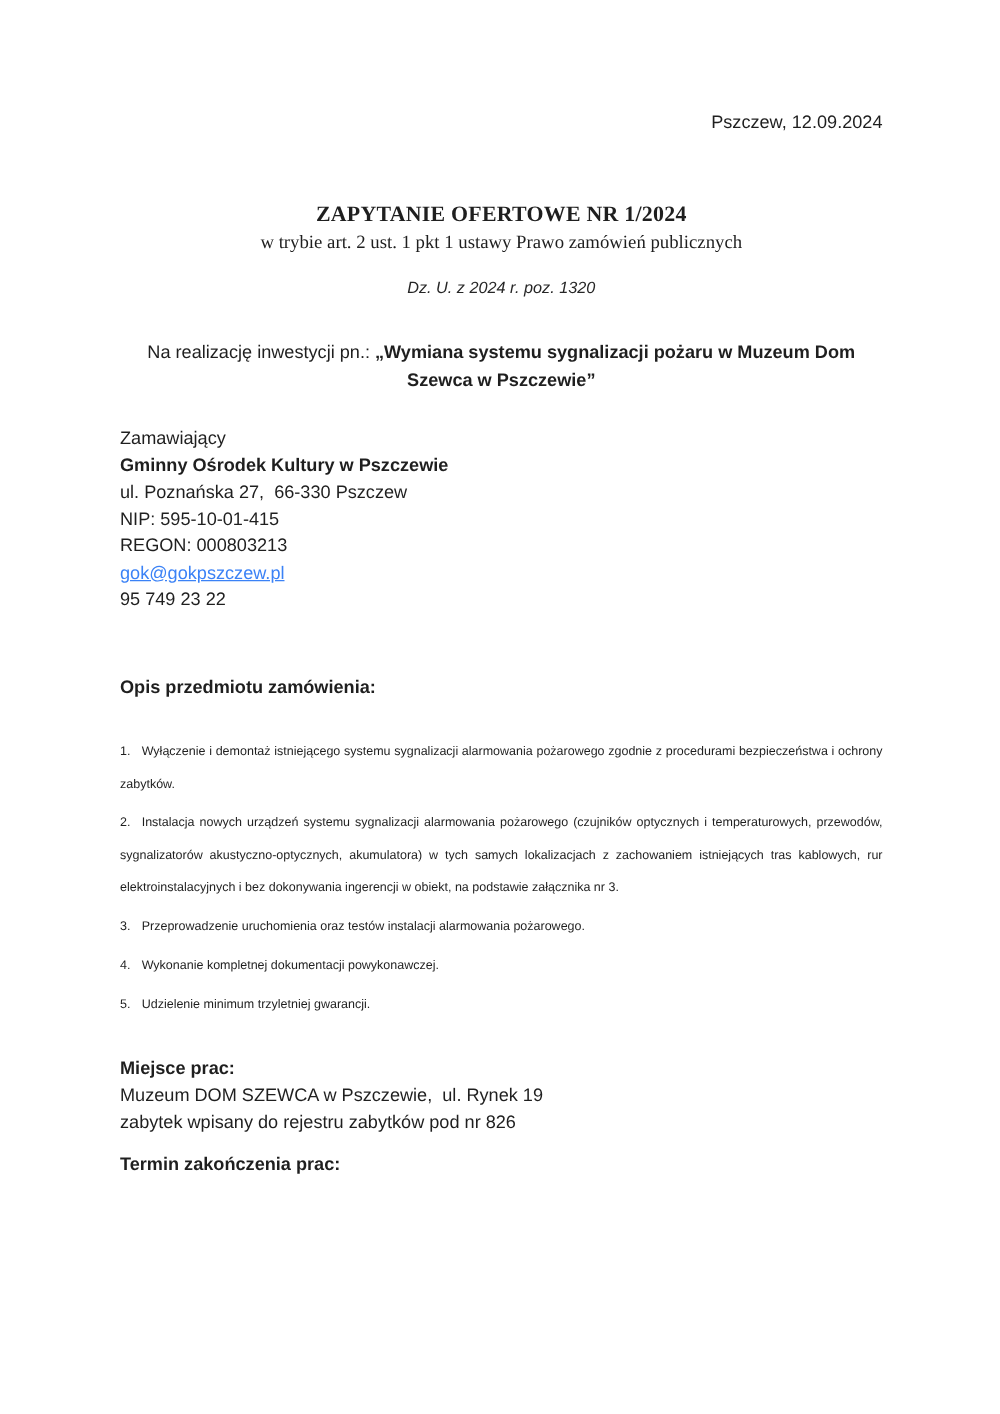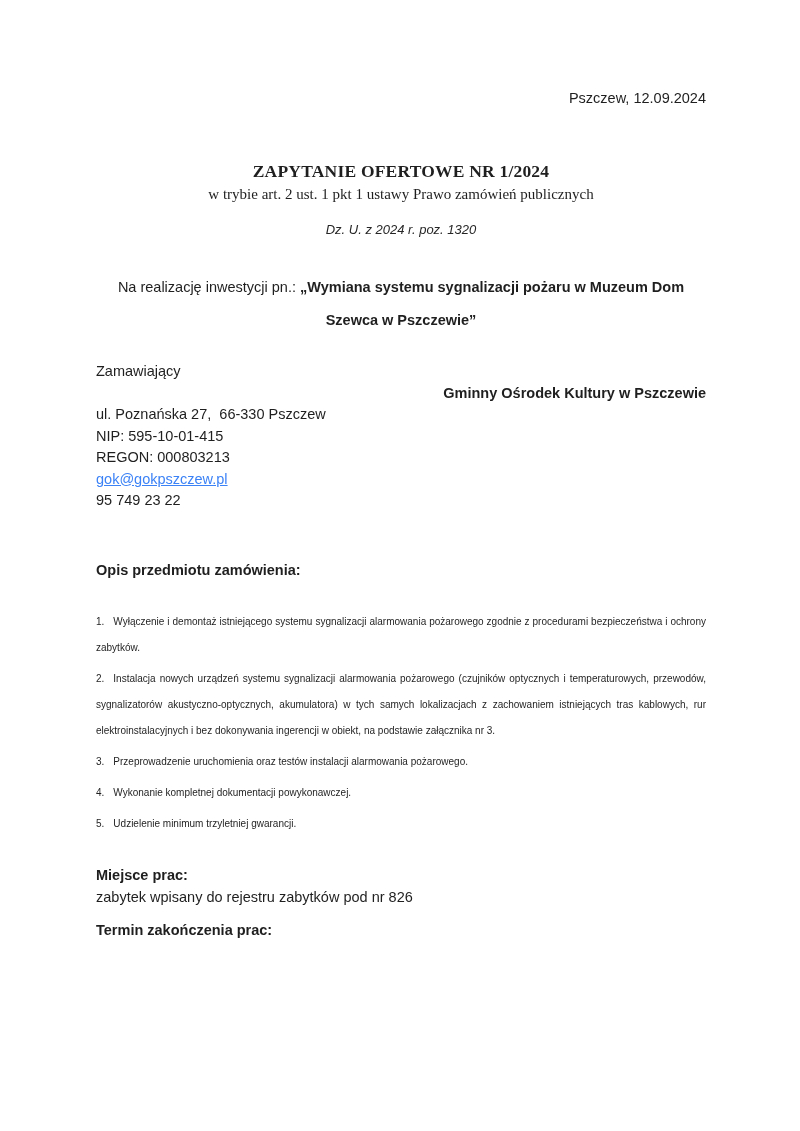--- a/index.html
+++ b/index.html
@@ -56,7 +56,7 @@
     margin: 34px auto 0 auto;
     max-width: 604px;
     text-align: center;
-    line-height: 33px;
+    line-height: 23px;
   }
   .investment .inv-name { font-weight: bold; }
   .buyer {

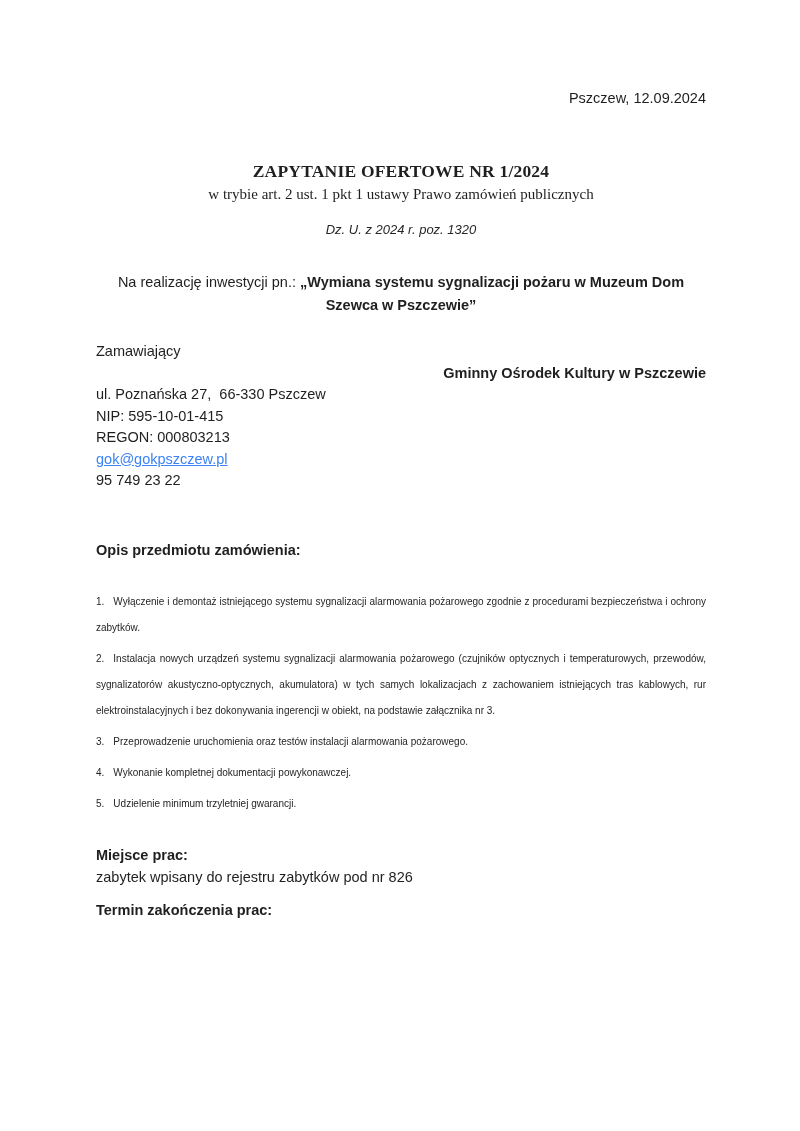--- a/index.html
+++ b/index.html
@@ -65,7 +65,7 @@
   }
   .buyer p { margin: 0; }
   .pre { white-space: pre-wrap; }
-  .buyer .bold { font-weight: bold; text-align: right; }
+  .buyer .bold { font-weight: bold; }
   a.email-link {
     color: #3b82f6;
     text-decoration: underline;

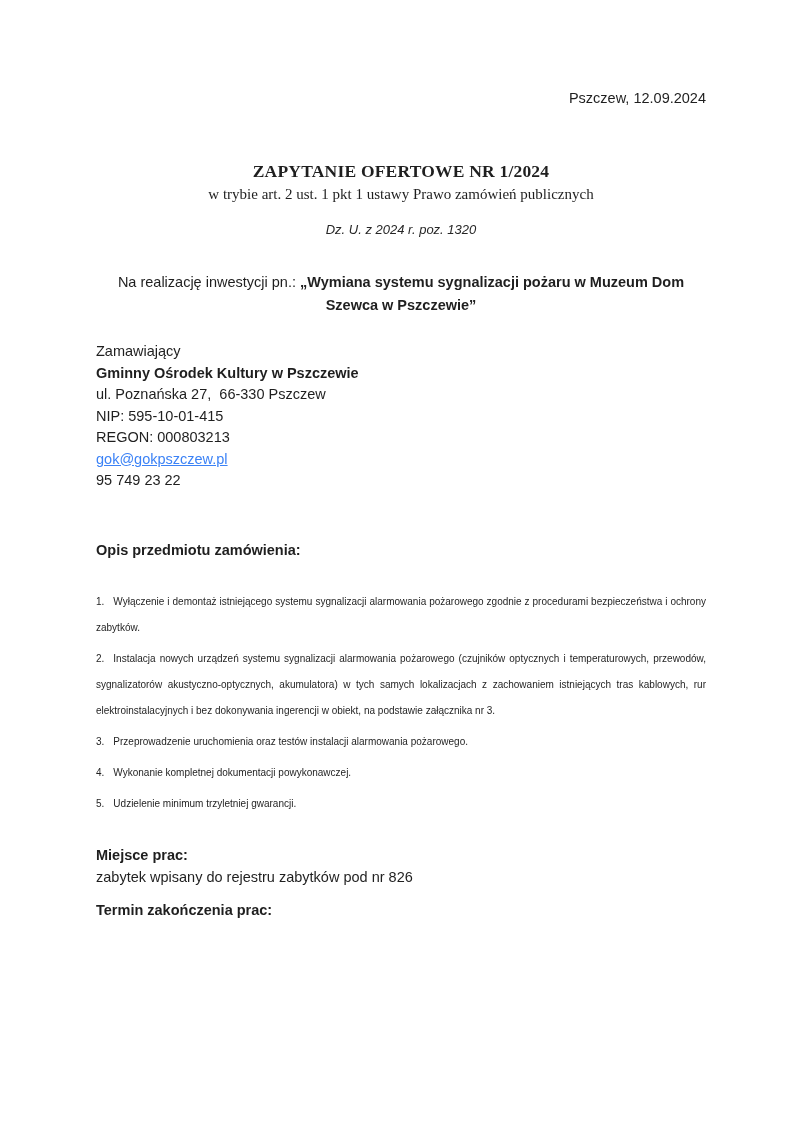--- a/index.html
+++ b/index.html
@@ -130,6 +130,7 @@
 
   <div class="place">
     <p class="section-heading">Miejsce prac:</p>
+    <p class="pre">Muzeum DOM SZEWCA w Pszczewie,  ul. Rynek 19</p>
     <p>zabytek wpisany do rejestru zabytków pod nr 826</p>
   </div>
 

